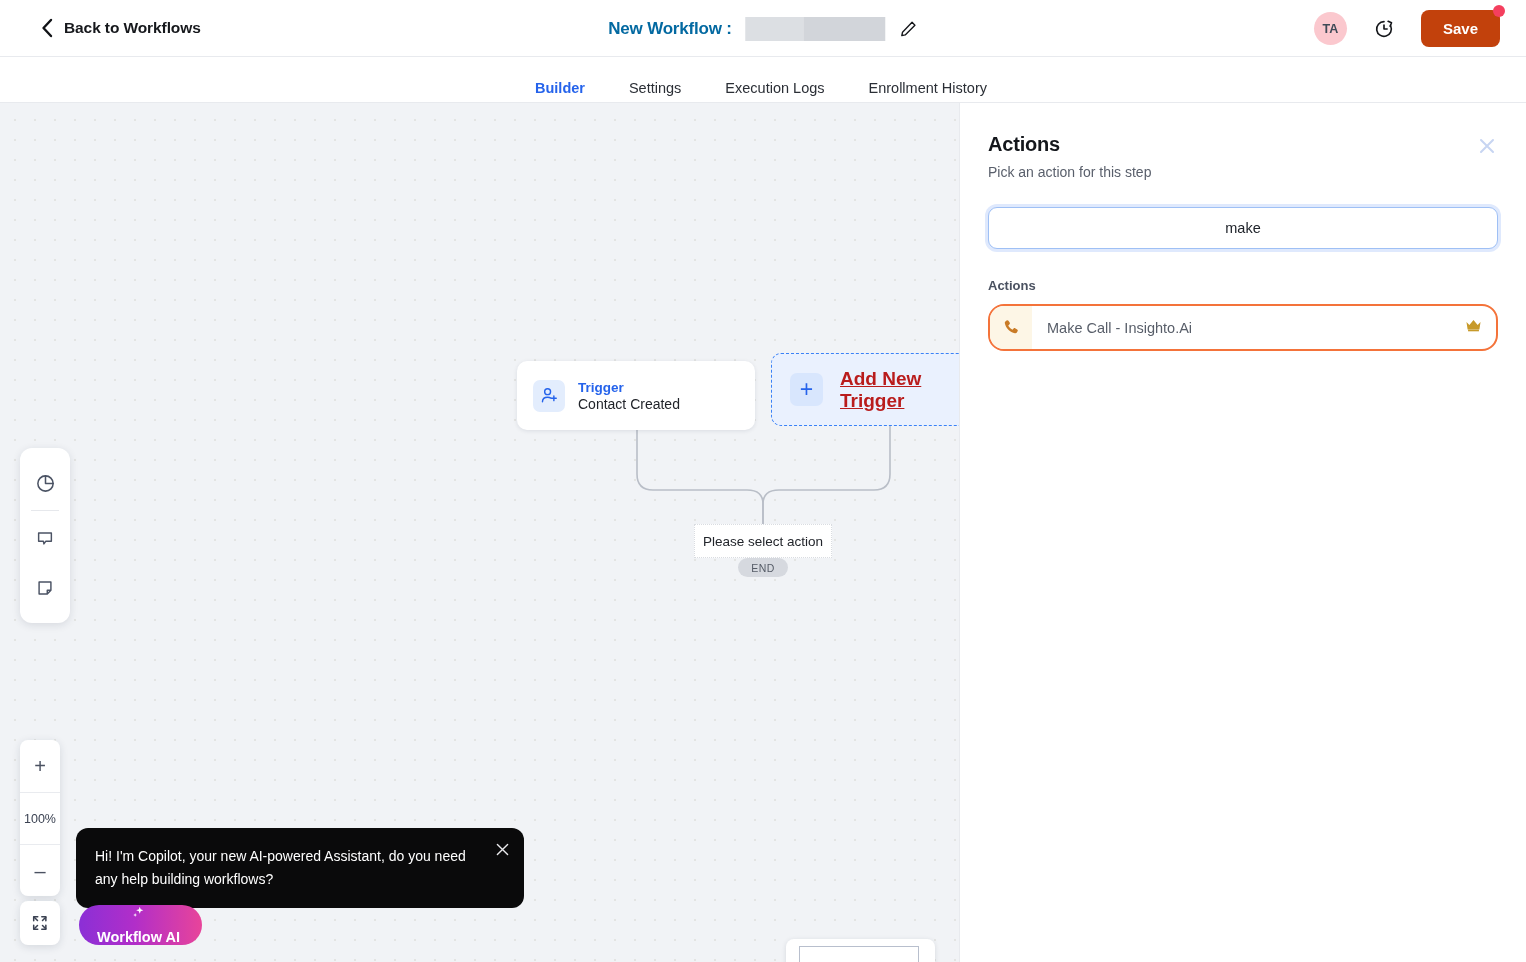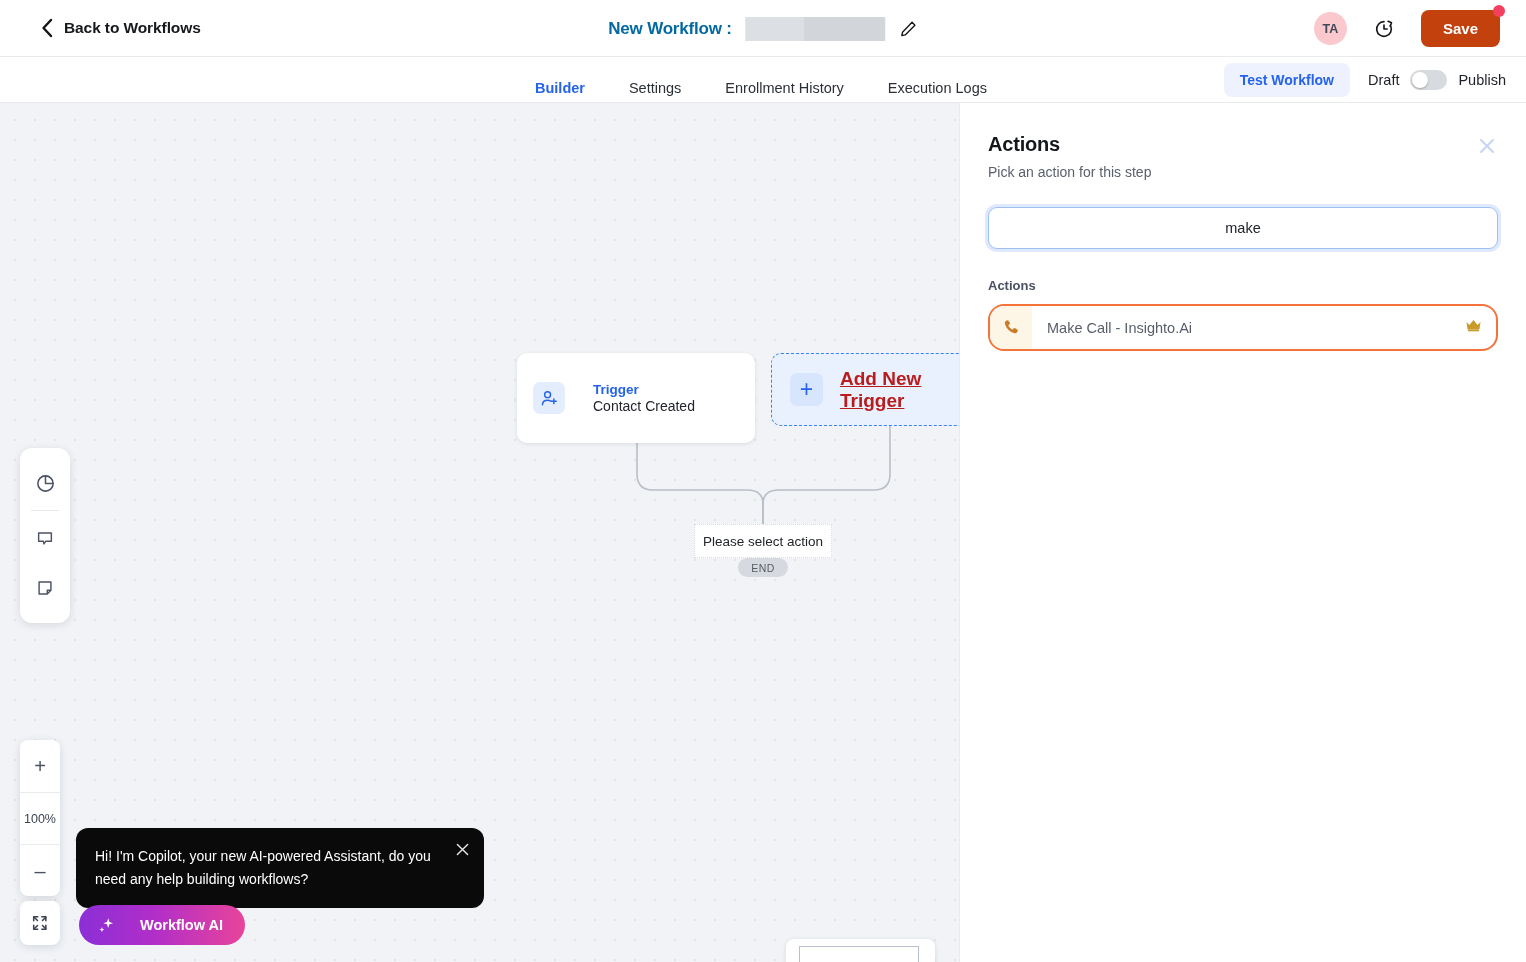--- a/index.html
+++ b/index.html
@@ -317,10 +317,10 @@
         <span>Settings</span>
       </div>
       <div class="tab">
+        <span>Execution Logs</span>
+      </div>
+      <div class="tab">
         <span>Enrollment History</span>
-      </div>
-      <div class="tab">
-        <span>Execution Logs</span>
       </div>
     </div>
     <div class="tab-right">

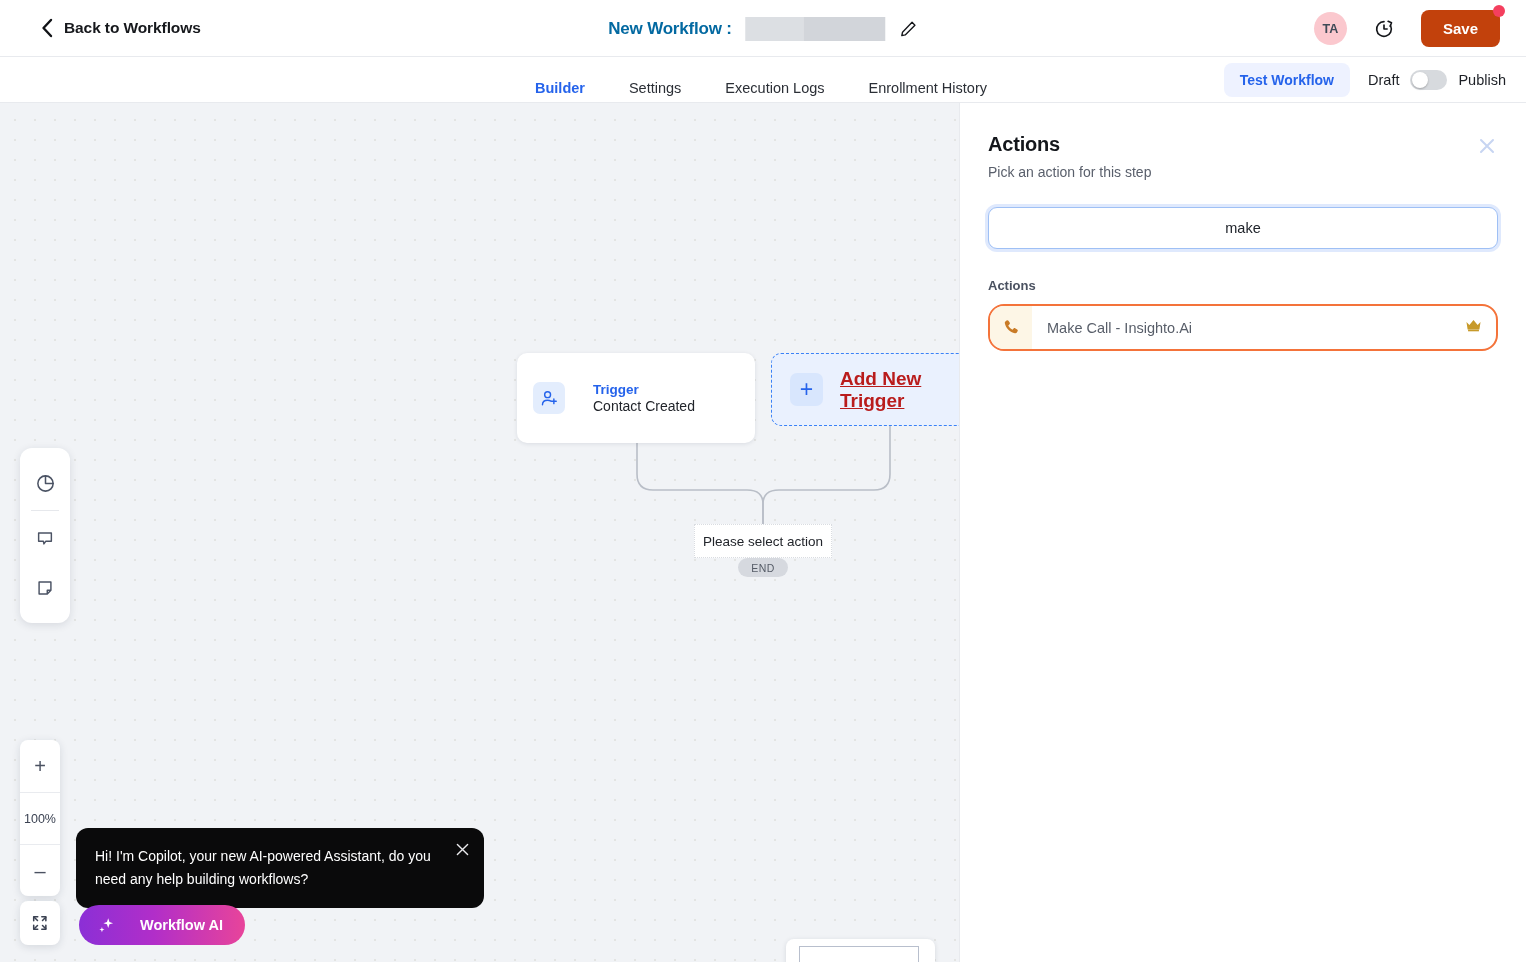--- a/index.html
+++ b/index.html
@@ -323,18 +323,6 @@
         <span>Enrollment History</span>
       </div>
     </div>
-    <div class="tab-right">
-      <button class="test-btn">
-        <span>Test Workflow</span>
-      </button>
-      <div class="toggle-group">
-        <span class="toggle-label">Draft</span>
-        <div class="switch">
-          <div class="knob"></div>
-        </div>
-        <span class="toggle-label">Publish</span>
-      </div>
-    </div>
   </div>
 
   <div class="canvas">

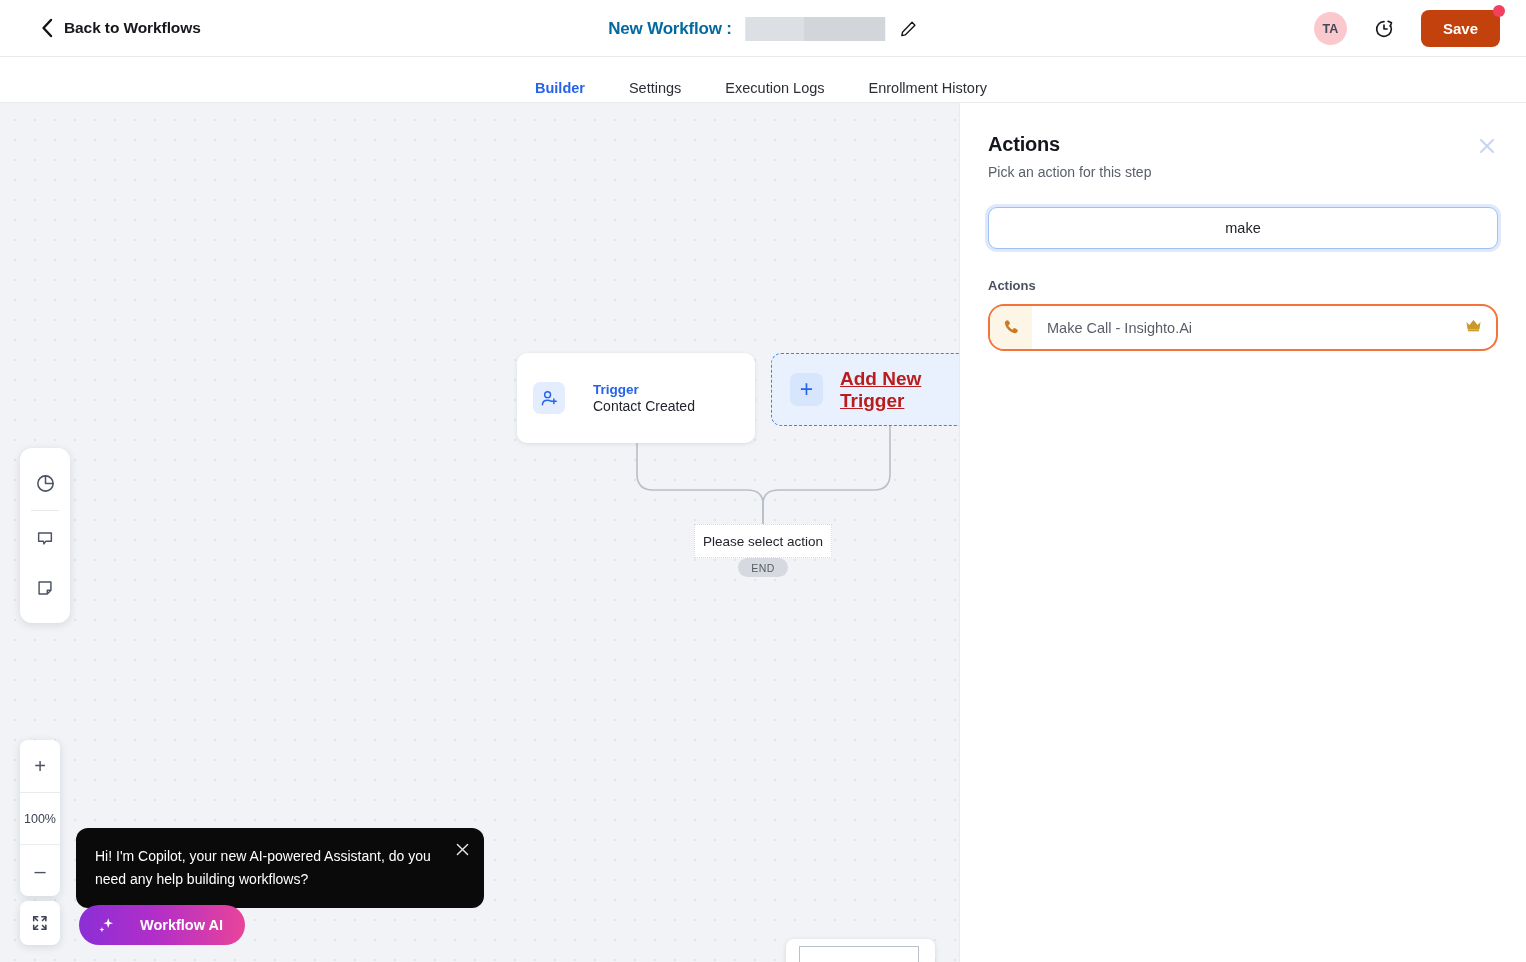--- a/index.html
+++ b/index.html
@@ -114,11 +114,11 @@
 
   
   .node-trigger {
-    position:absolute; left:517px; top:250px;
-    width:238px; height:90px;
+    position:absolute; left:517px; top:258px;
+    width:238px; height:69px;
     background:#fff; border-radius:10px;
     box-shadow:0 1px 4px rgba(20,30,60,.10);
-    display:flex; align-items:center; padding:0 16px; gap:28px;
+    display:flex; align-items:center; padding:0 16px; gap:13px;
     cursor:pointer;
   }
   .node-icon-sq {

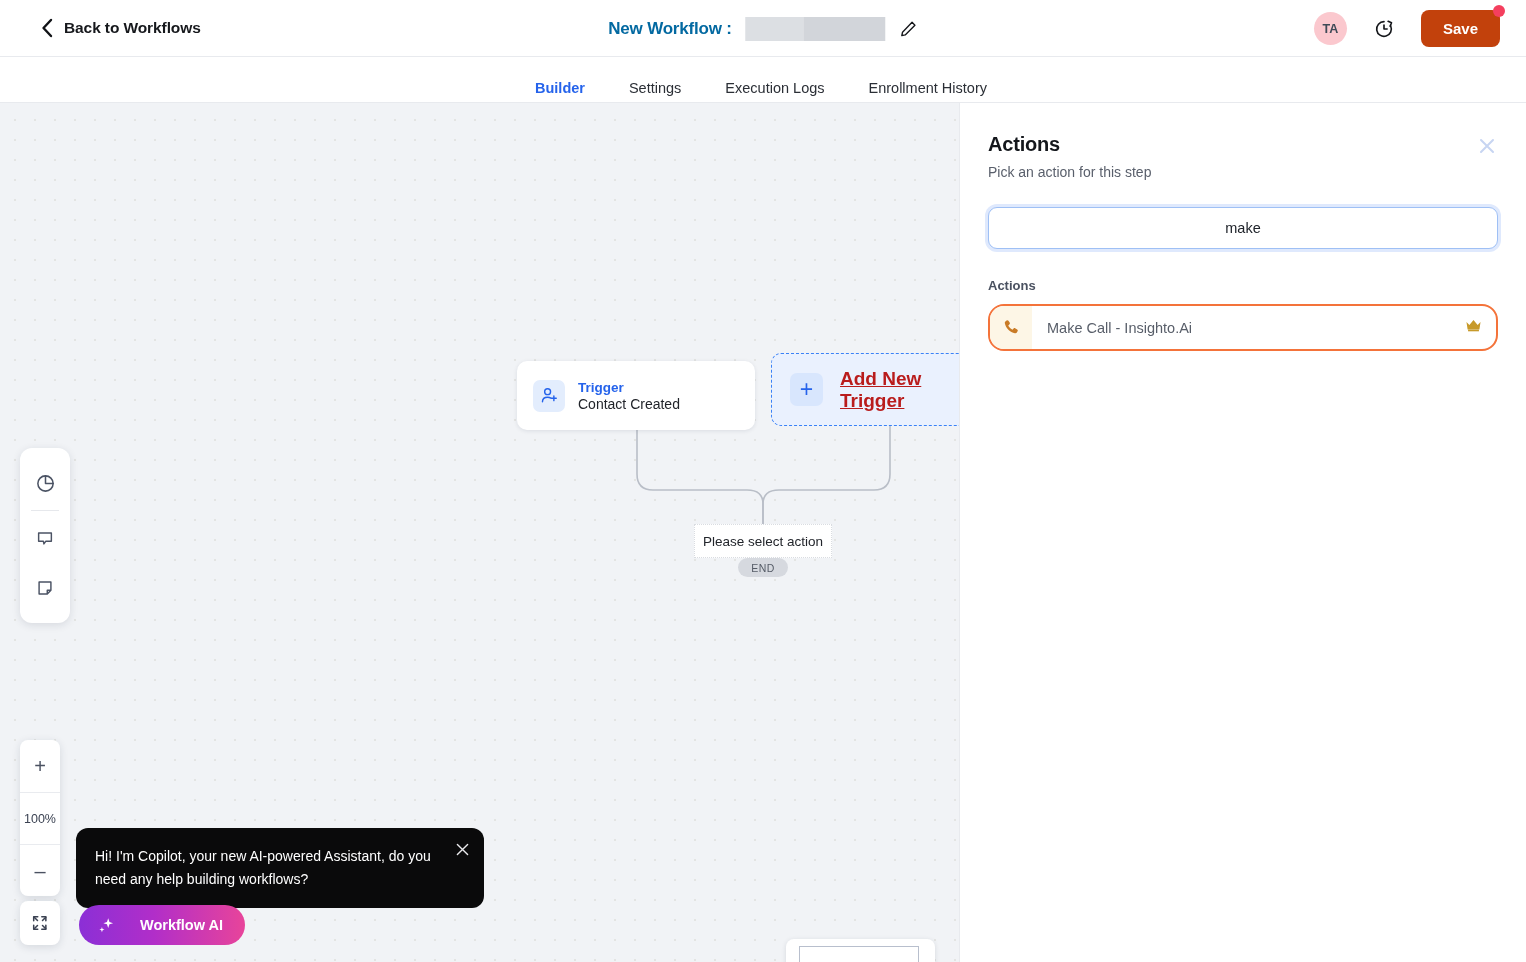--- a/index.html
+++ b/index.html
@@ -199,7 +199,7 @@
   
   .copilot-bubble {
     position:absolute; left:76px; top:725px;
-    width:408px; background:#0a0a0b; color:#fff;
+    width:448px; background:#0a0a0b; color:#fff;
     border-radius:12px; padding:17px 46px 18px 19px;
     font-size:14px; line-height:1.62;
   }

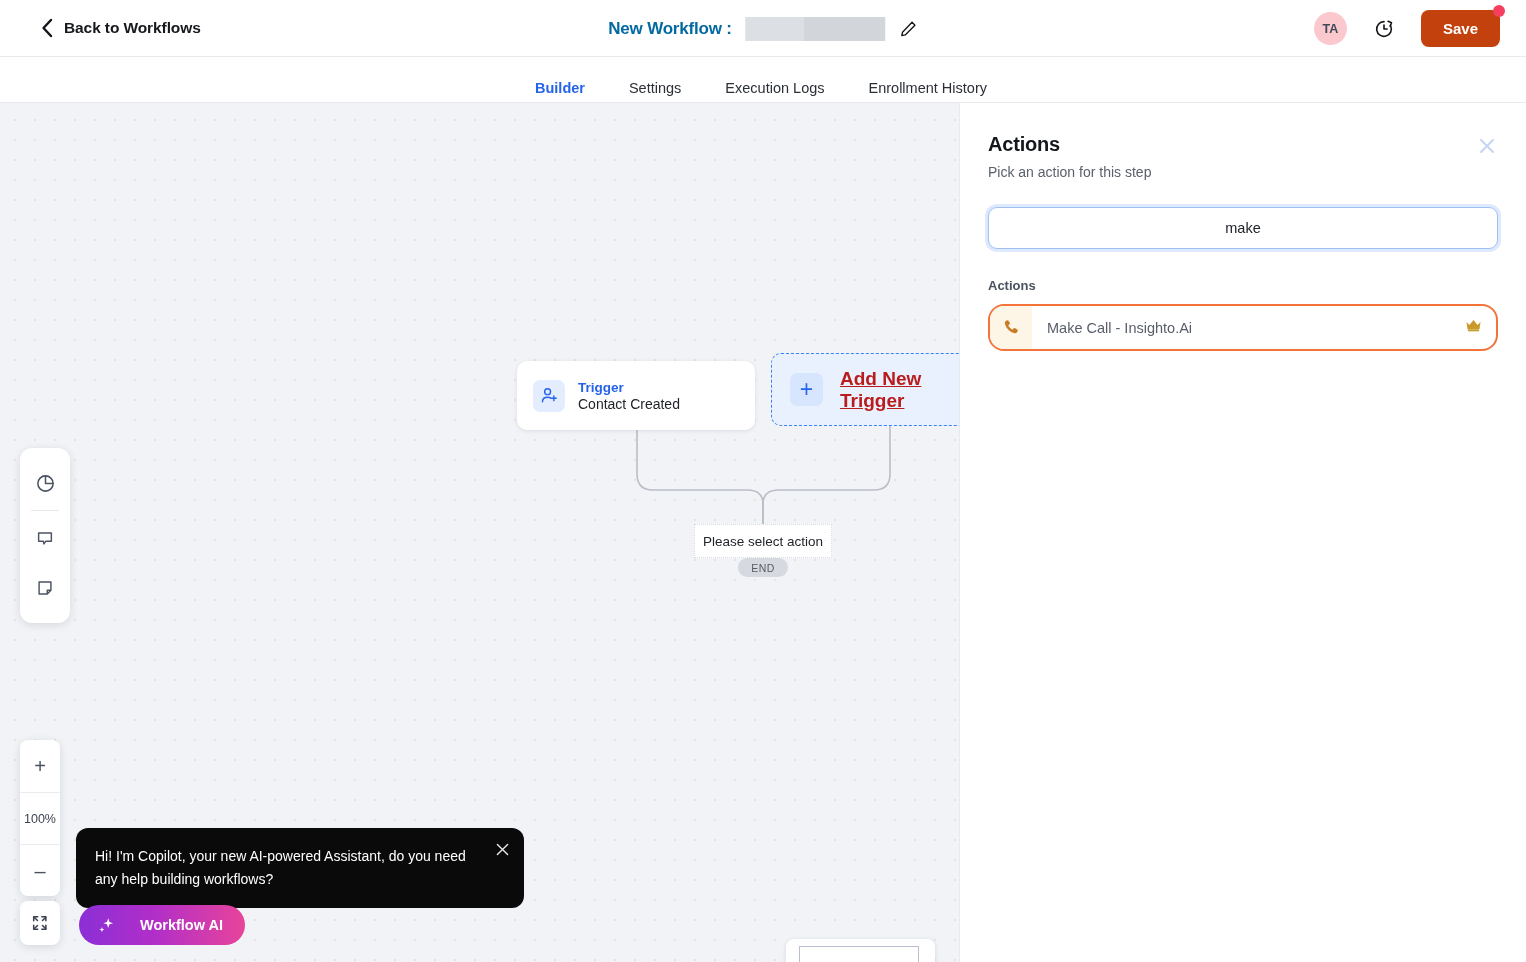--- a/index.html
+++ b/index.html
@@ -213,8 +213,8 @@
     height:40px; border:none; border-radius:20px;
     background:linear-gradient(90deg,#8b2fd6 0%,#b12ec9 45%,#e8449a 100%);
     color:#fff; font-size:14.5px; font-weight:700;
-    display:flex; align-items:center; gap:24px;
-    padding:0 22px 0 18px; cursor:pointer;
+    display:flex; align-items:center; gap:10px;
+    padding:0 22px 0 18px; cursor:pointer;flex-direction:column;
   }
 
   

